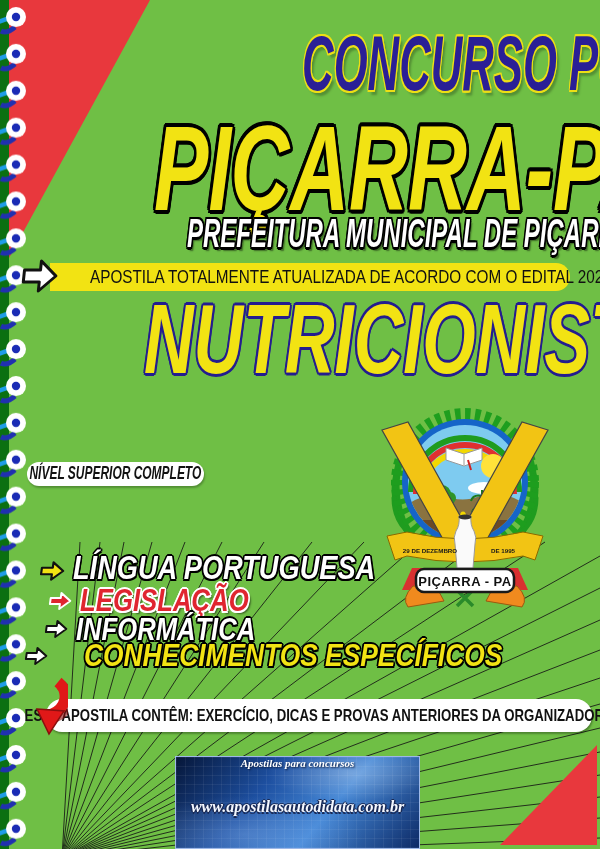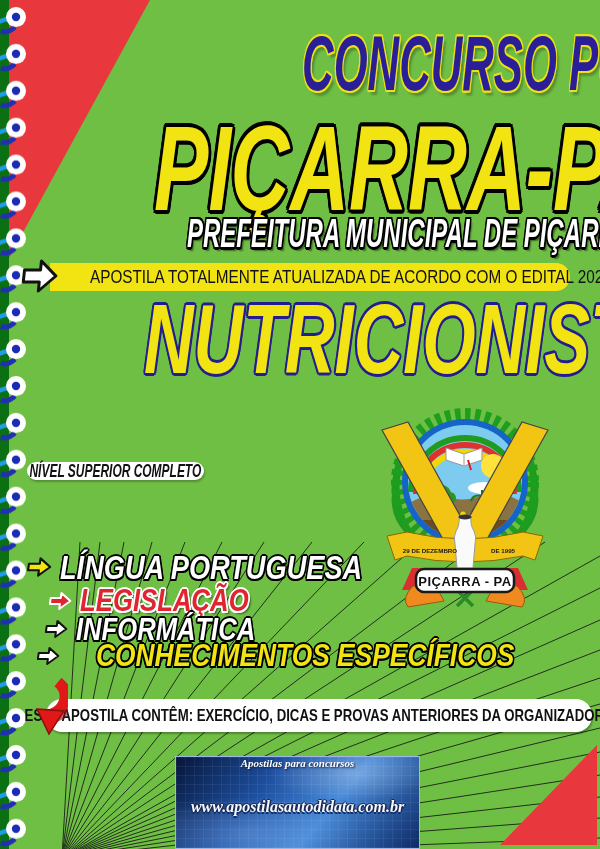--- a/index.html
+++ b/index.html
@@ -55,8 +55,8 @@
 
   #crest{left:380px;top:392px;}
 
-  #level-pill{left:27px;top:462px;width:177px;height:18px;background:#fff;border-radius:12px;
-    display:flex;align-items:center;justify-content:center;box-shadow:1px 2px 2px rgba(0,0,0,.25);}
+  #level-pill{left:27px;top:462px;width:177px;height:24px;background:#fff;border-radius:12px;
+    display:flex;align-items:flex-start;justify-content:center;box-shadow:1px 2px 2px rgba(0,0,0,.25);}
   #level-pill span{display:inline-block;font-size:19px;font-weight:bold;font-style:italic;
     color:#111;transform:scaleX(.63);white-space:nowrap;}
 

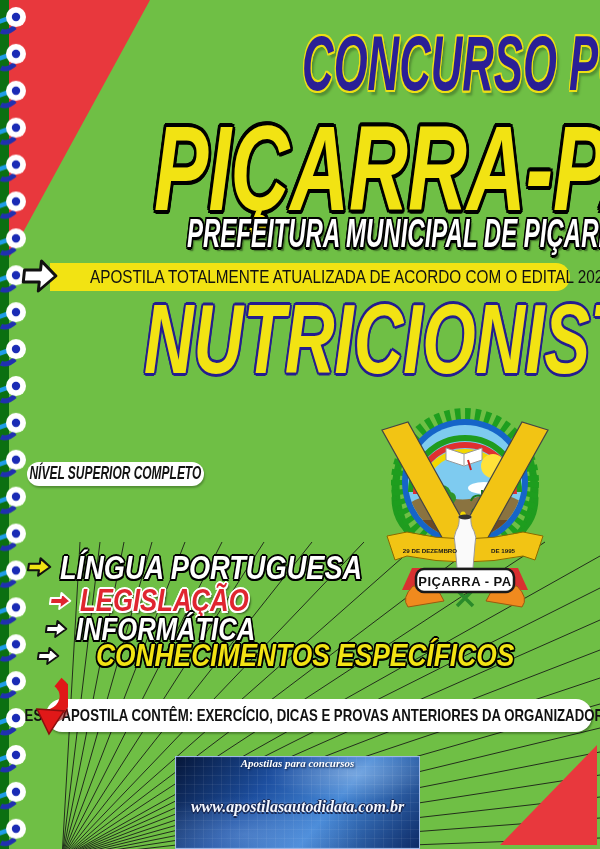--- a/index.html
+++ b/index.html
@@ -63,7 +63,7 @@
   .subject{display:flex;align-items:center;gap:8px;font-style:italic;font-weight:bold;
     white-space:nowrap;line-height:1;}
   .subject .lbl{display:inline-block;transform-origin:left center;}
-  #sub1{left:26px;top:550px;} #sub1 .lbl{font-size:34px;color:#fff;transform:scaleX(.80);
+  #sub1{left:39px;top:550px;align-items:flex-end;} #sub1 .lbl{font-size:34px;color:#fff;transform:scaleX(.80);
     text-shadow:2px 0 #000,-2px 0 #000,0 2px #000,0 -2px #000,1.5px 1.5px #000,-1.5px -1.5px #000,1.5px -1.5px #000,-1.5px 1.5px #000;}
   #sub2{left:48px;top:585px;} #sub2 .lbl{font-size:31px;color:#e02530;transform:scaleX(.83);
     text-shadow:2px 0 #fff,-2px 0 #fff,0 2px #fff,0 -2px #fff,1.5px 1.5px #fff,-1.5px -1.5px #fff,1.5px -1.5px #fff,-1.5px 1.5px #fff,3px 3px 2px rgba(0,0,0,.5);}

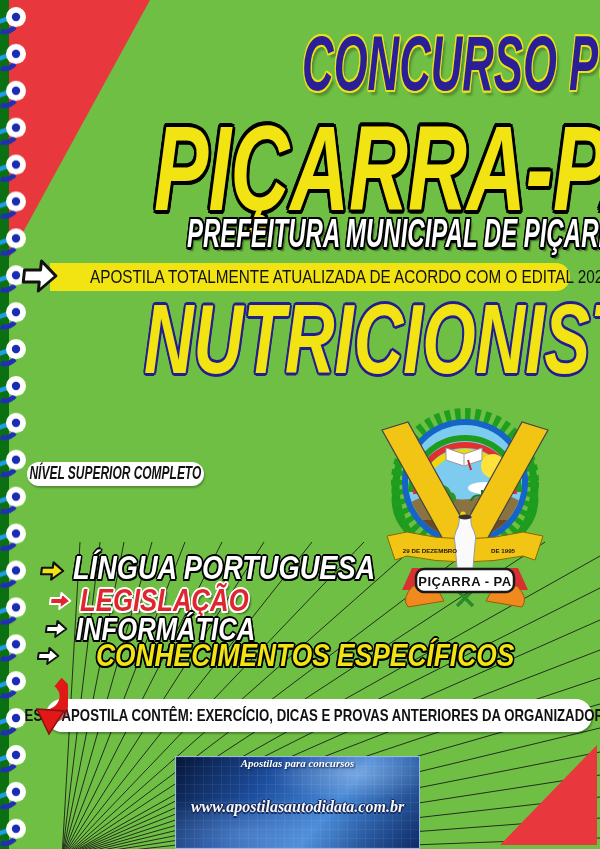--- a/index.html
+++ b/index.html
@@ -69,7 +69,7 @@
     text-shadow:2px 0 #fff,-2px 0 #fff,0 2px #fff,0 -2px #fff,1.5px 1.5px #fff,-1.5px -1.5px #fff,1.5px -1.5px #fff,-1.5px 1.5px #fff,3px 3px 2px rgba(0,0,0,.5);}
   #sub3{left:44px;top:613px;} #sub3 .lbl{font-size:32px;color:#fff;transform:scaleX(.80);
     text-shadow:2px 0 #000,-2px 0 #000,0 2px #000,0 -2px #000,1.5px 1.5px #000,-1.5px -1.5px #000,1.5px -1.5px #000,-1.5px 1.5px #000;}
-  #sub4{left:36px;top:640px;gap:36px;} #sub4 .lbl{font-size:31px;color:#f2e313;transform:scaleX(.85);
+  #sub4{left:24px;top:640px;gap:36px;} #sub4 .lbl{font-size:31px;color:#f2e313;transform:scaleX(.85);
     text-shadow:2px 0 #000,-2px 0 #000,0 2px #000,0 -2px #000,1.5px 1.5px #000,-1.5px -1.5px #000,1.5px -1.5px #000,-1.5px 1.5px #000;}
 
   #contents-bar{left:46px;top:699px;width:546px;height:33px;background:#fff;border-radius:16px;

